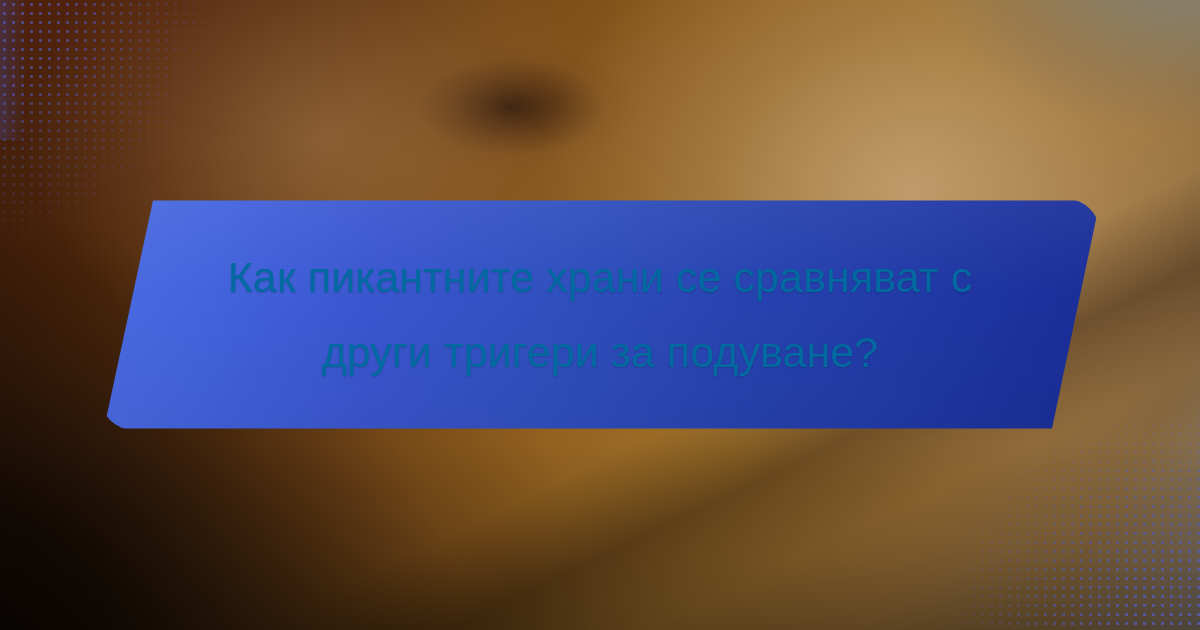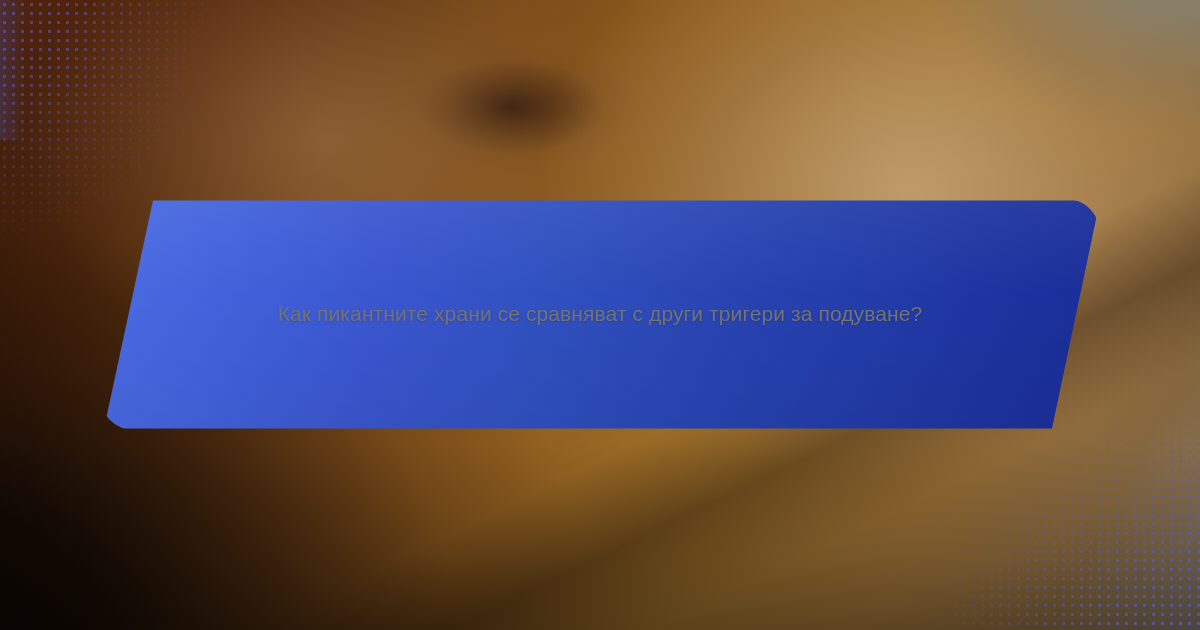--- a/index.html
+++ b/index.html
@@ -176,8 +176,8 @@
     align-items: center;
     justify-content: center;
     text-align: center;
-    color: #737373;
-    font-size: 21px;
+    color: #0369a1;
+    font-size: 43px;
     font-weight: 400;
     line-height: 1.74;
     letter-spacing: 0.1px;

